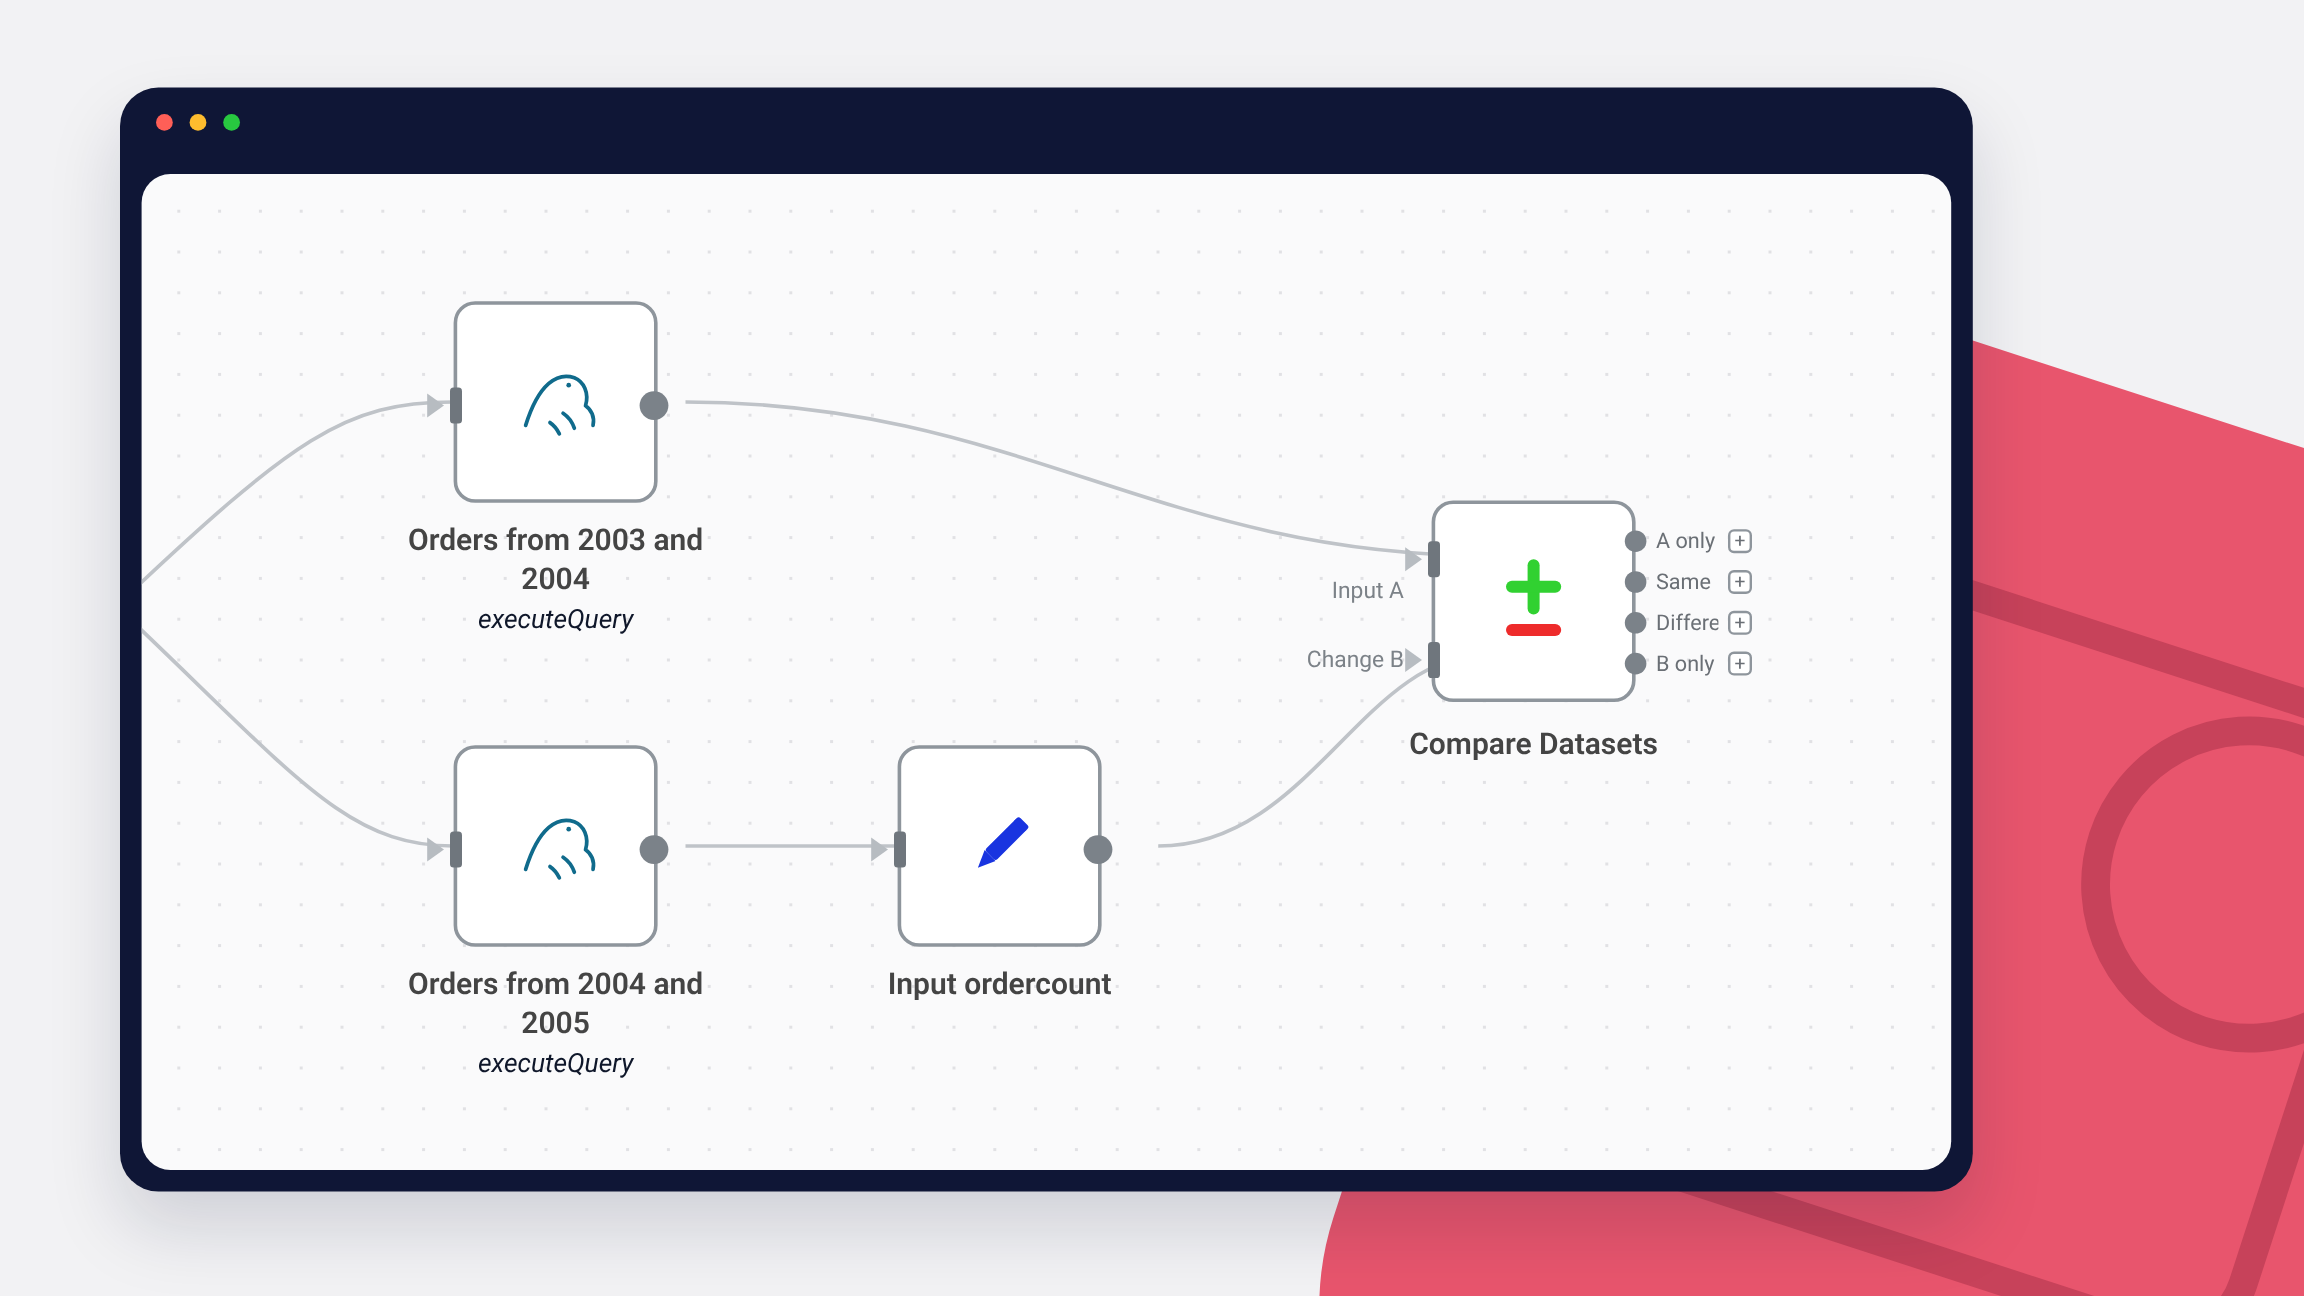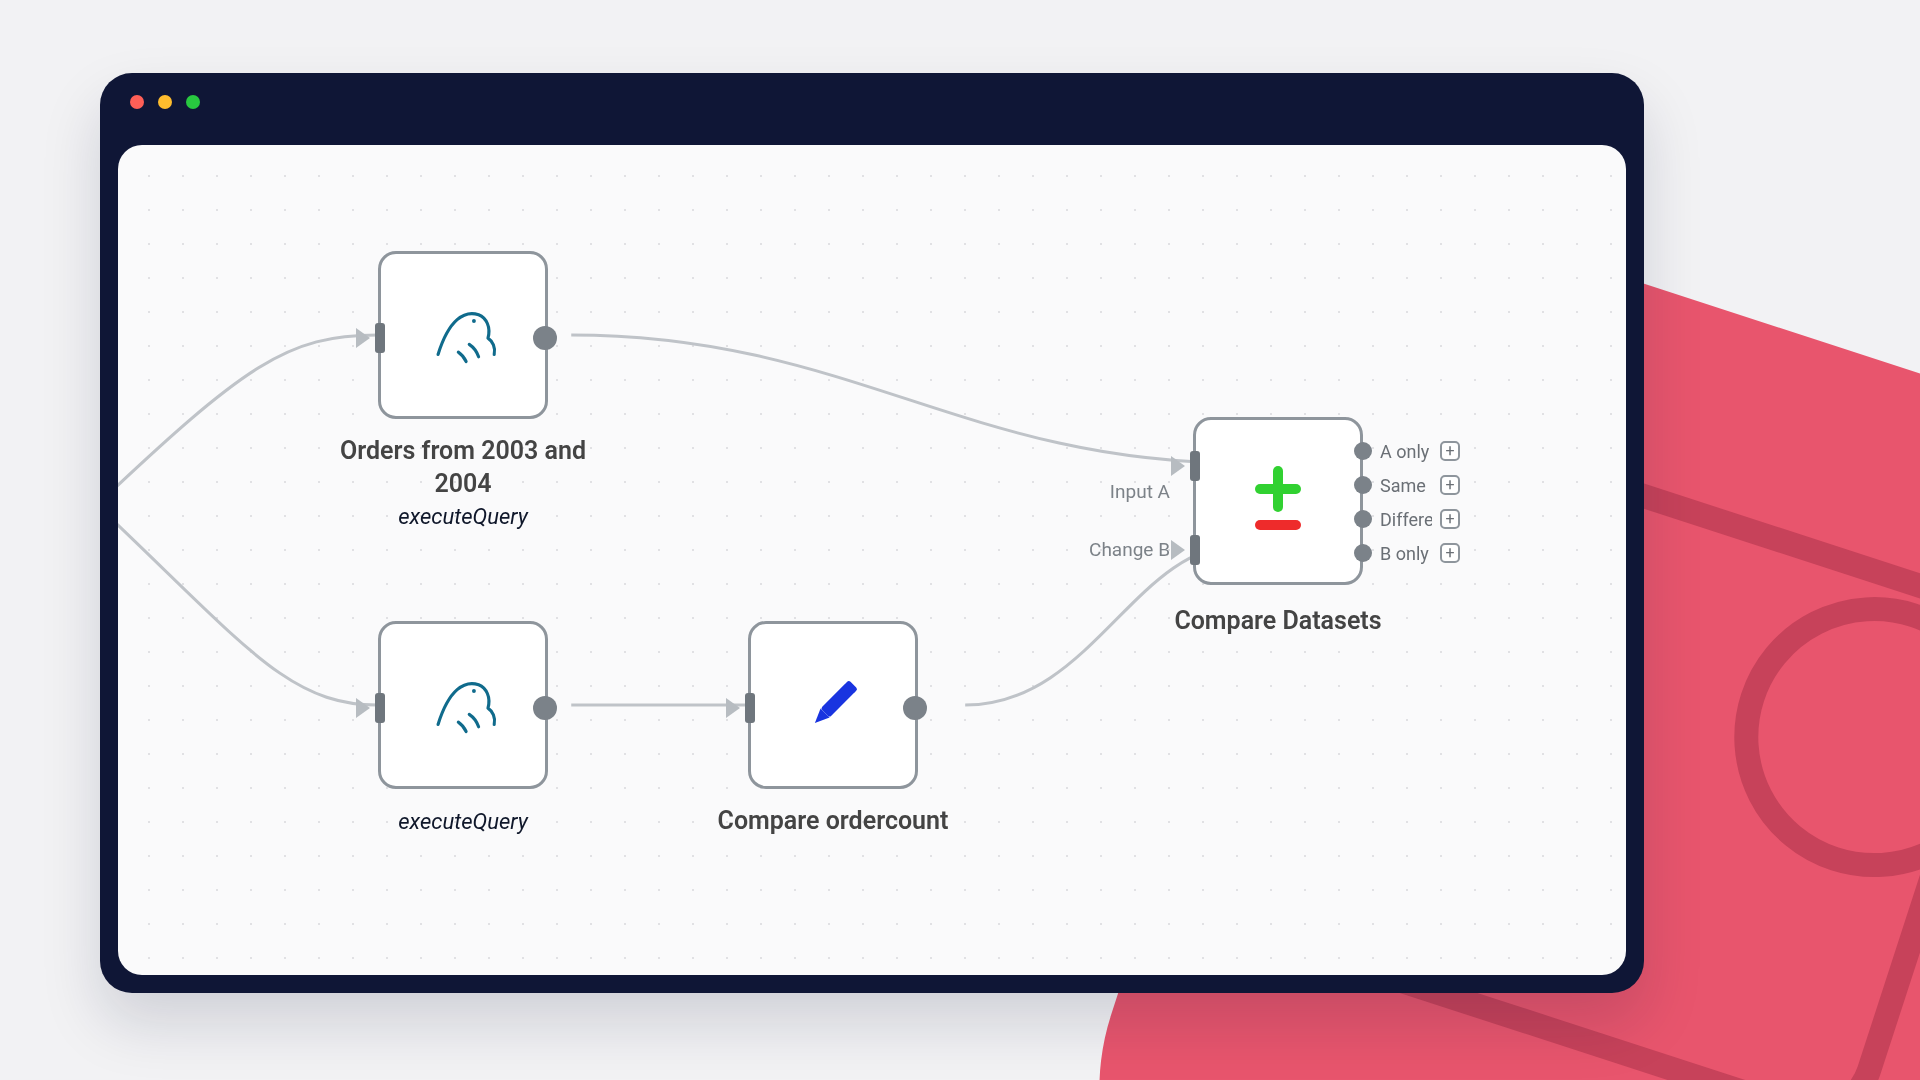--- a/index.html
+++ b/index.html
@@ -237,6 +237,7 @@
       </div>
     </div>
     <div class="node-labels" style="left:345px; top:660px;">
+      <div class="node-title">Orders from 2004 and 2005</div>
       <div class="node-sub">executeQuery</div>
     </div>
 

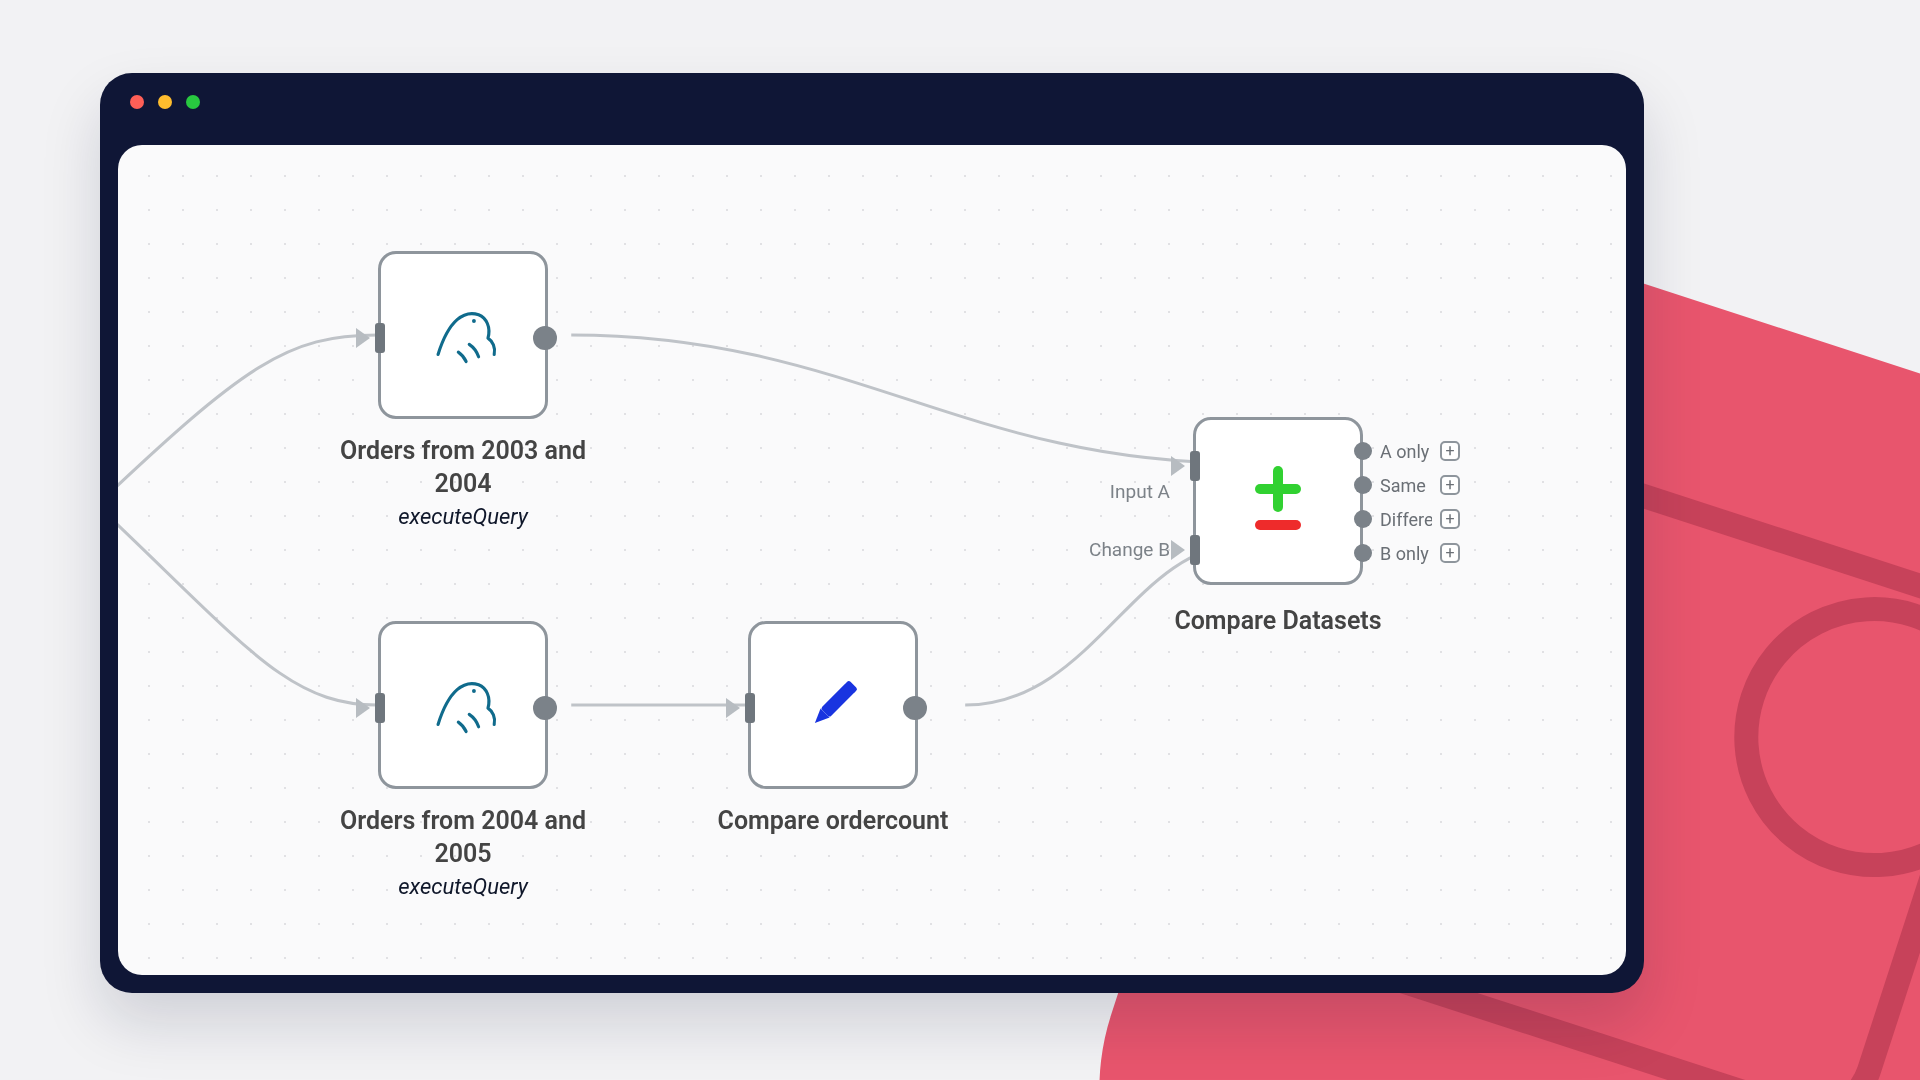--- a/index.html
+++ b/index.html
@@ -256,7 +256,7 @@
       </div>
     </div>
     <div class="node-labels" style="left:715px; top:660px;">
-      <div class="node-title">Compare ordercount</div>
+      <div class="node-title">Input ordercount</div>
     </div>
 
     <div class="node cmp" style="left:1075px; top:272px;">

